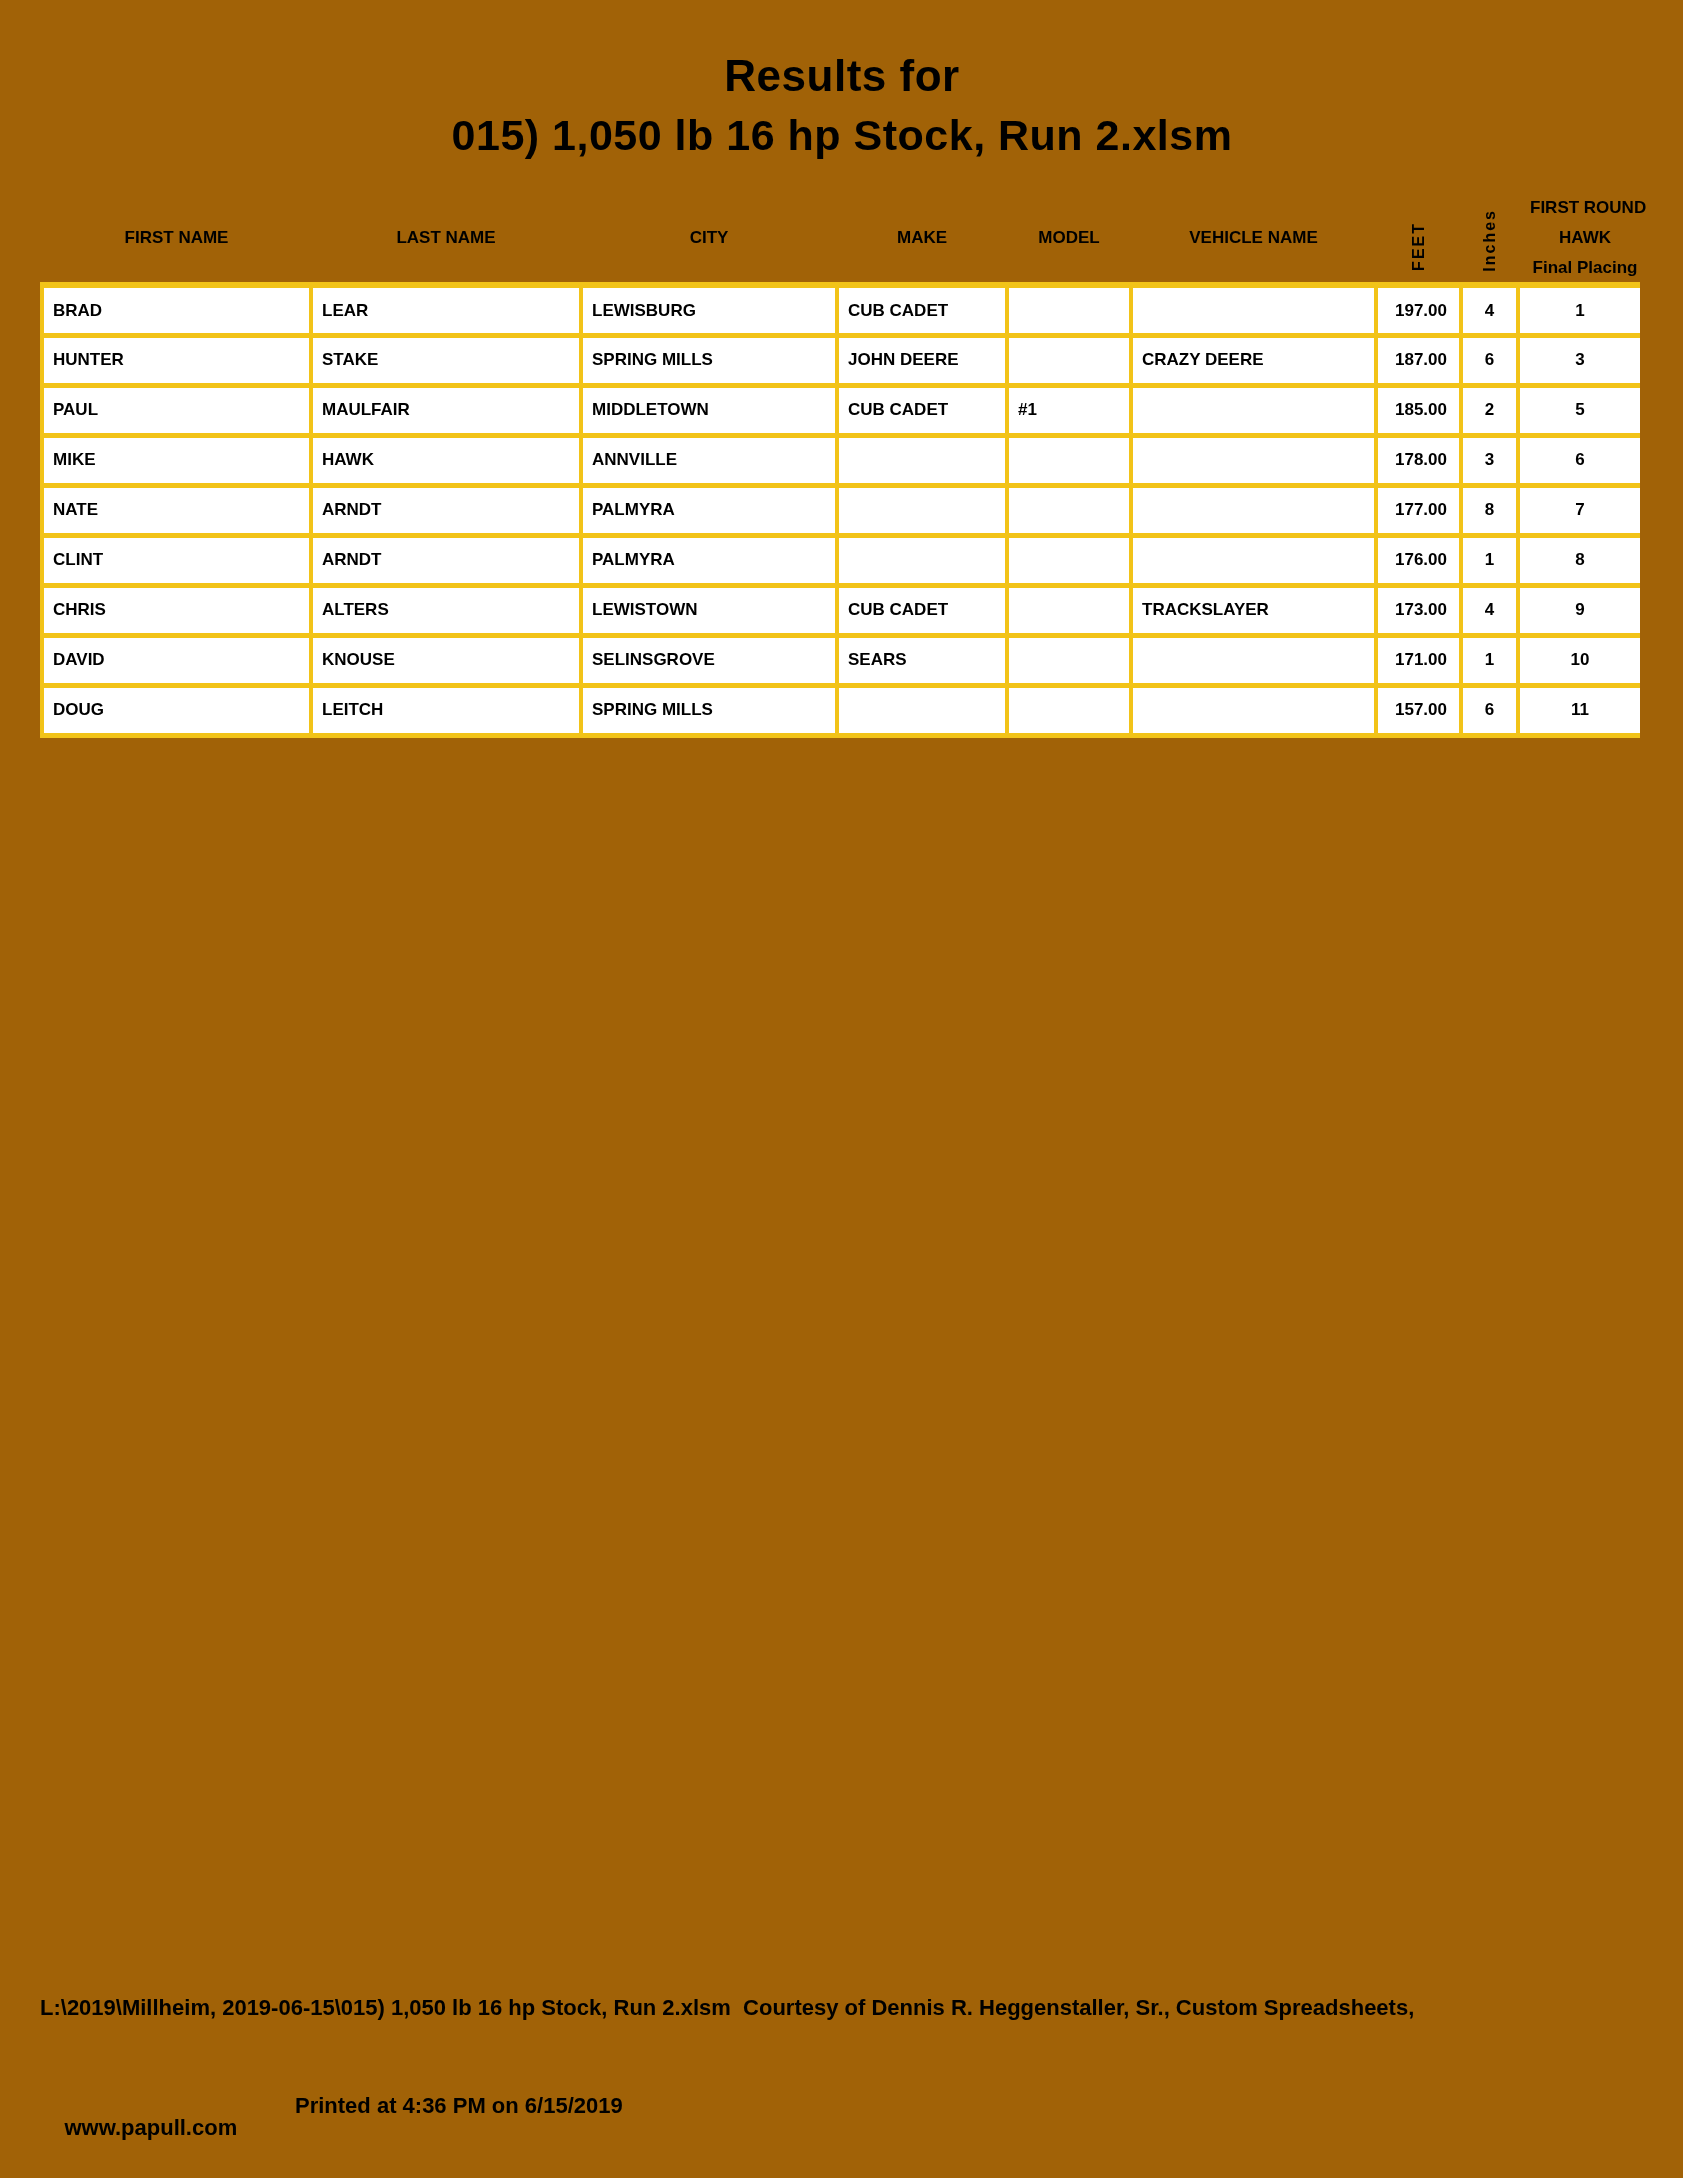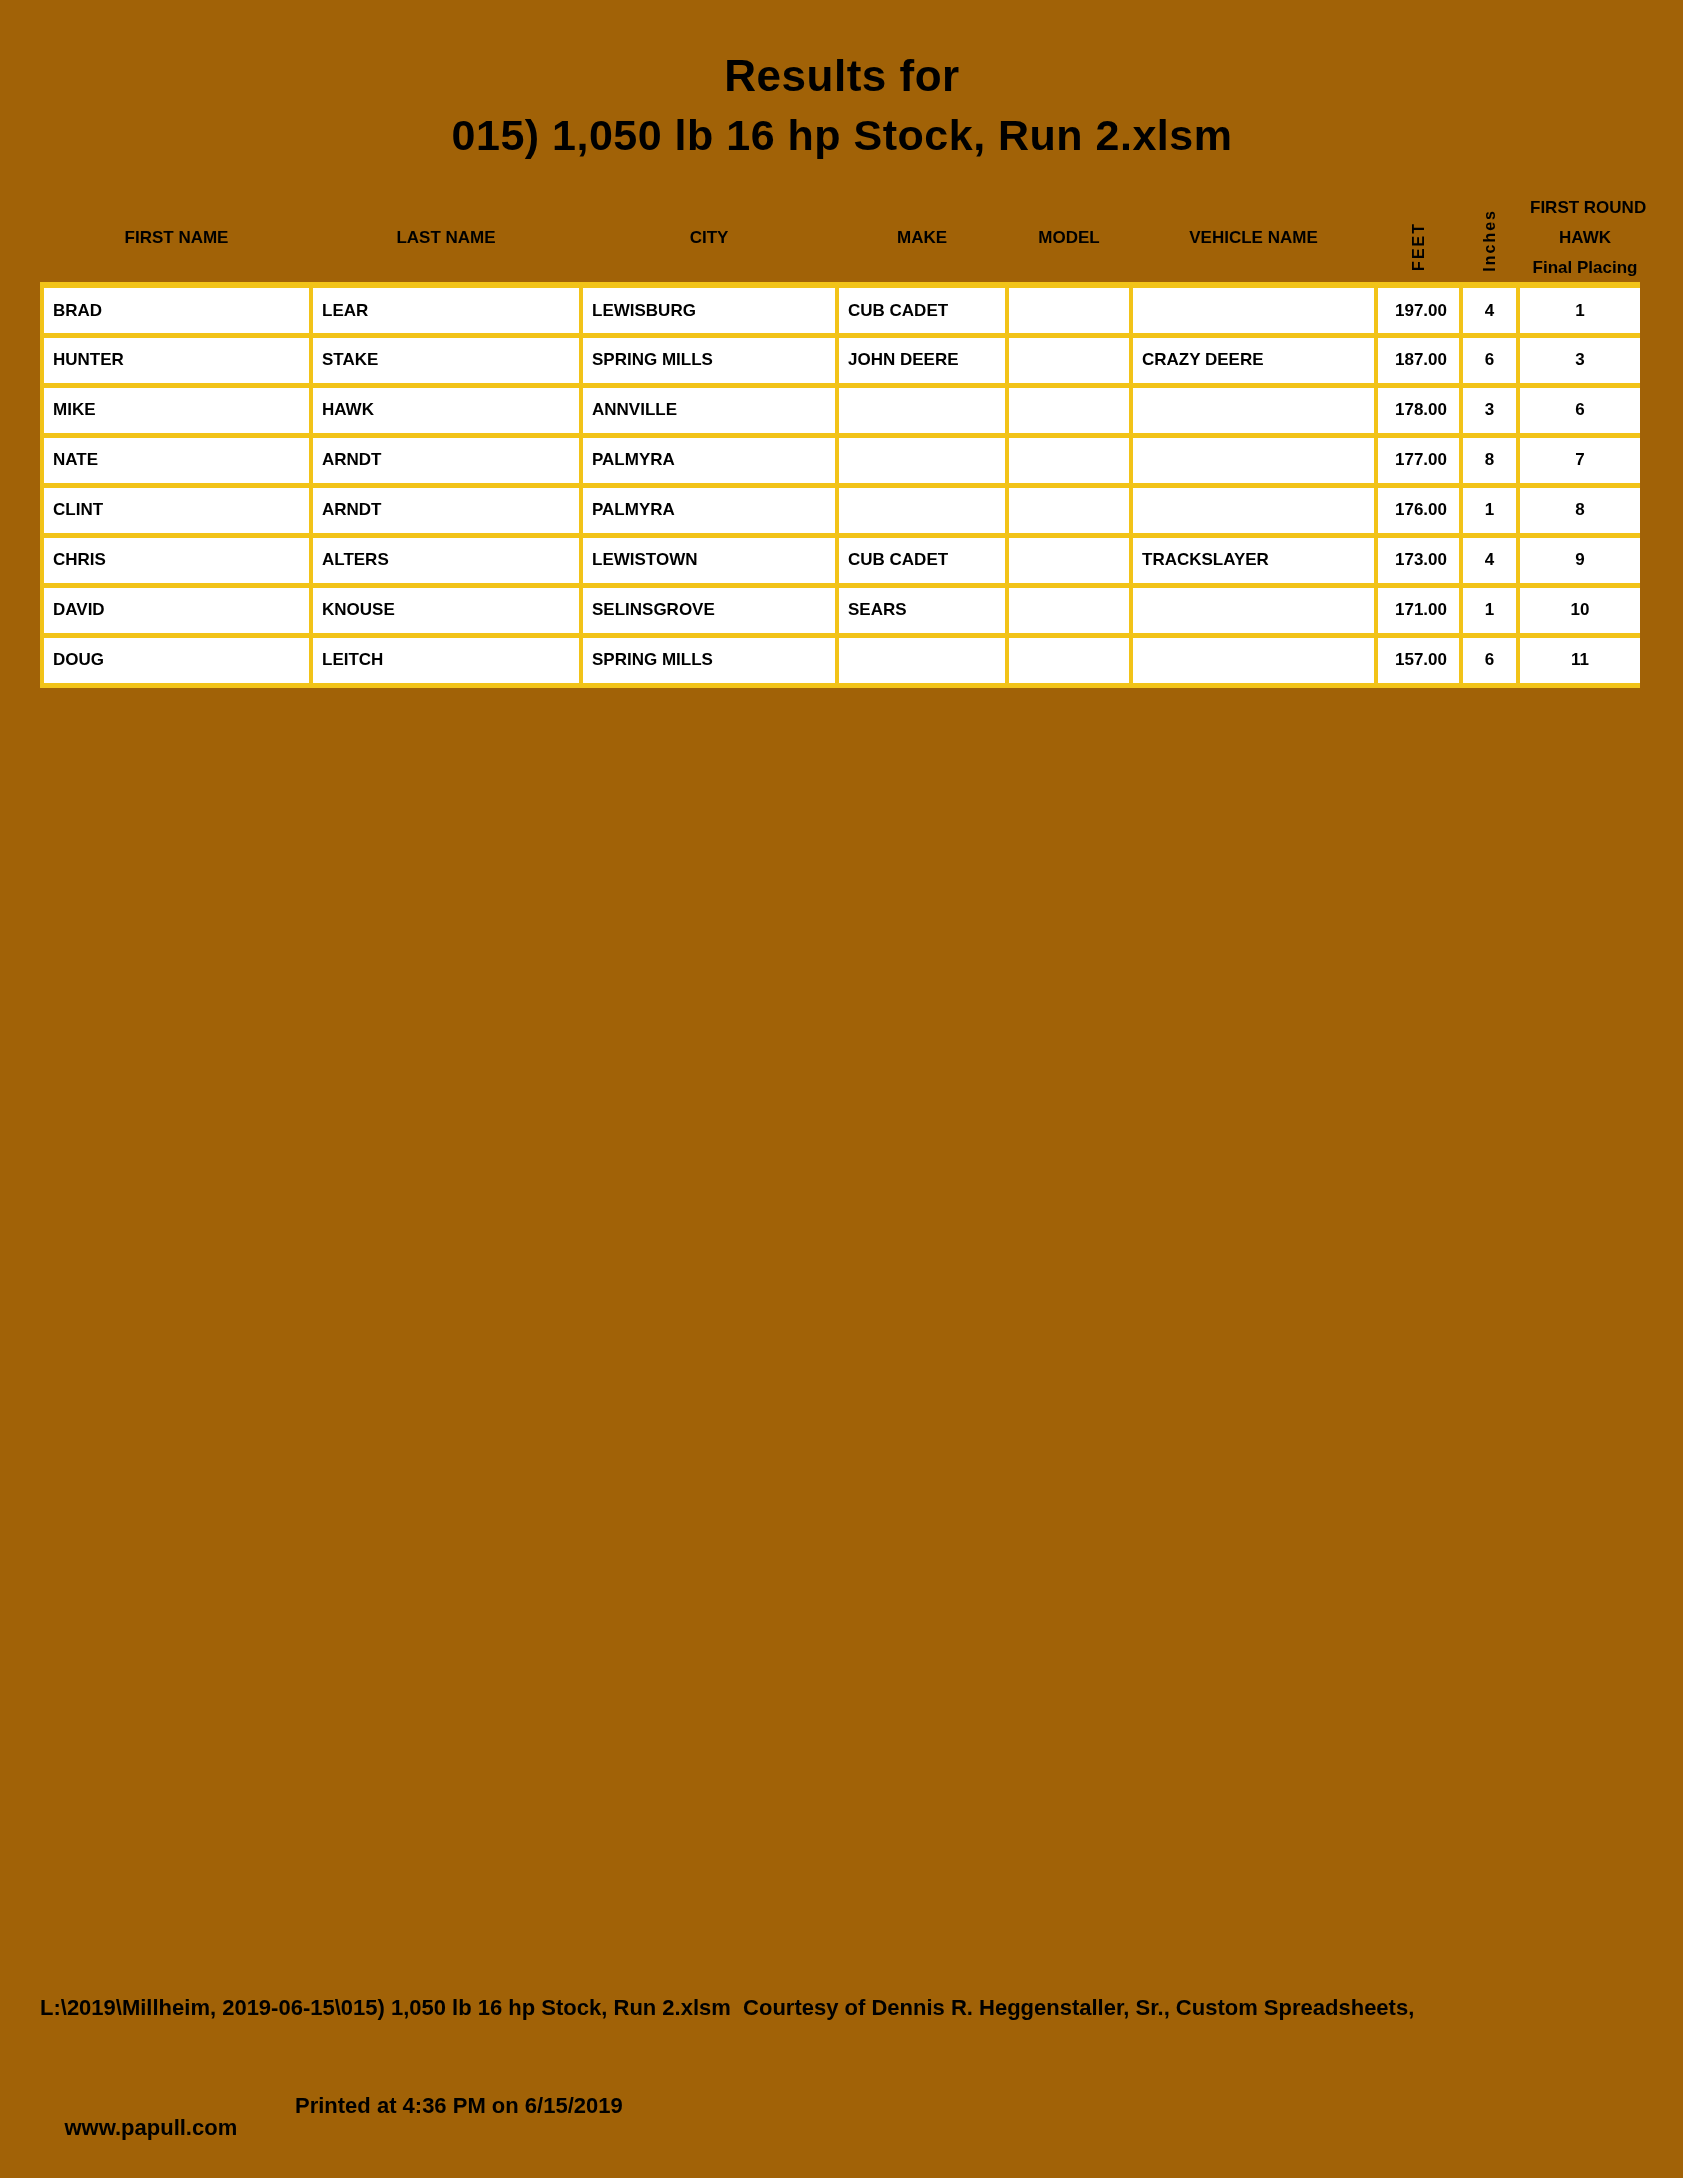--- a/index.html
+++ b/index.html
@@ -119,6 +119,17 @@
         <td class="num-center">3</td>
       </tr>
       <tr>
+        <td>PAUL</td>
+        <td>MAULFAIR</td>
+        <td>MIDDLETOWN</td>
+        <td>CUB CADET</td>
+        <td>#1</td>
+        <td></td>
+        <td class="num-feet">185.00</td>
+        <td class="num-center">2</td>
+        <td class="num-center">5</td>
+      </tr>
+      <tr>
         <td>MIKE</td>
         <td>HAWK</td>
         <td>ANNVILLE</td>

